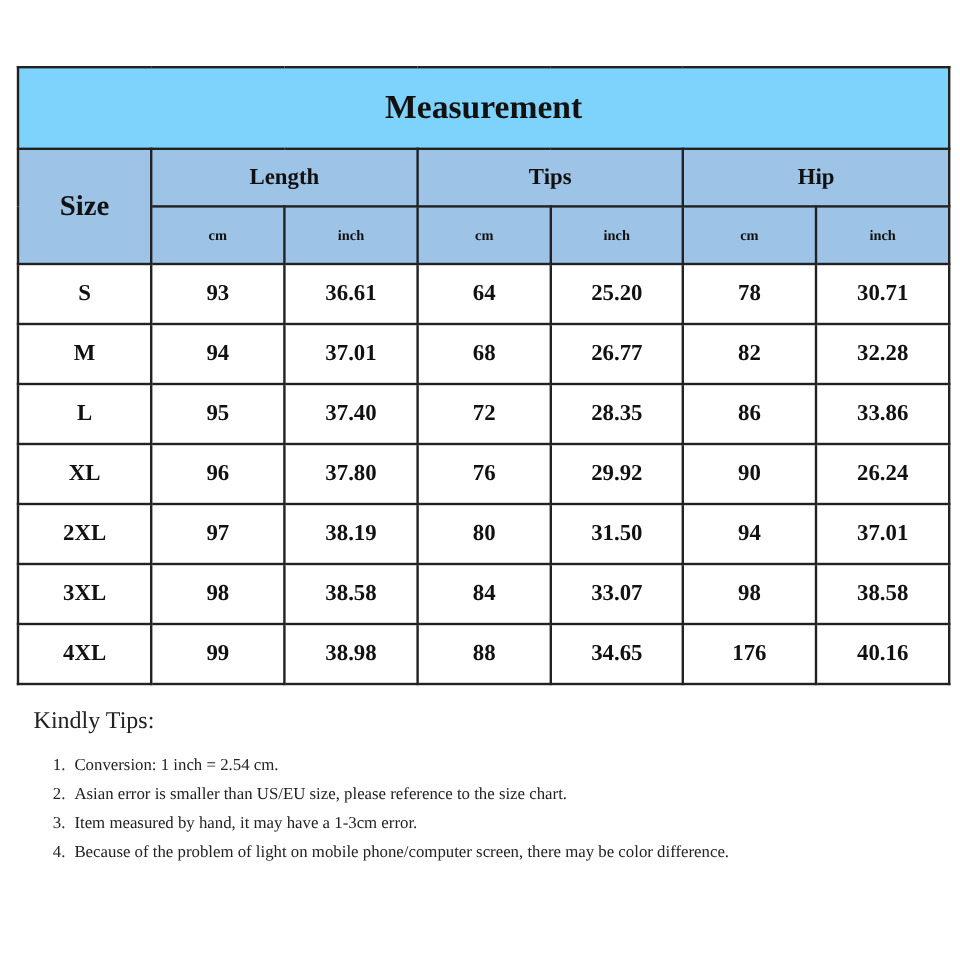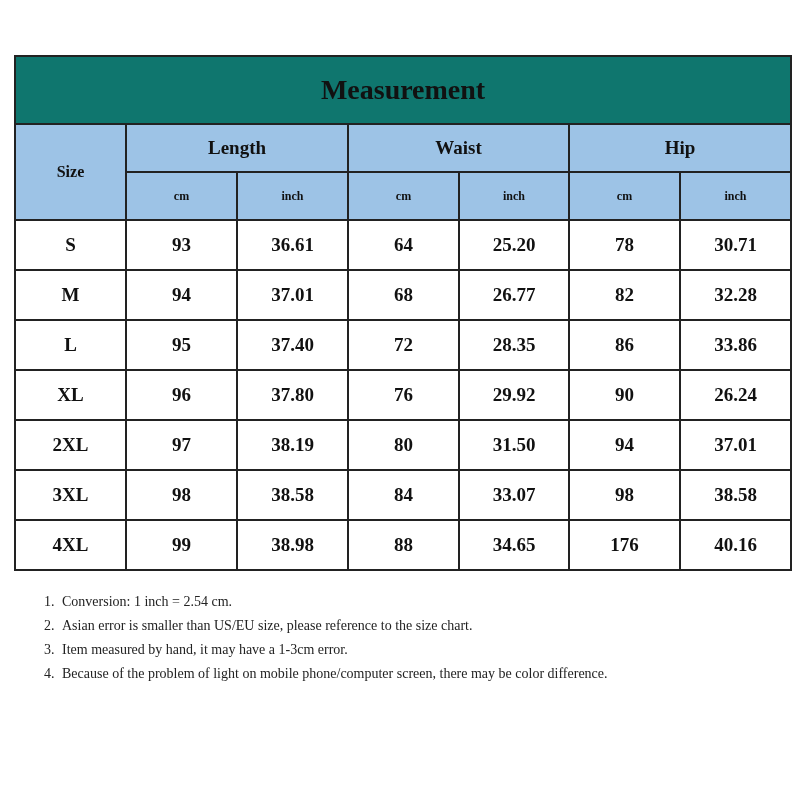--- a/index.html
+++ b/index.html
@@ -6,7 +6,7 @@
   body{width:800px;height:800px;position:relative;overflow:hidden;font-family:"Liberation Serif",serif;color:#111;}
   table.size{position:absolute;left:14px;top:55px;width:776px;border-collapse:collapse;table-layout:fixed;}
   table.size td,table.size th{border:2px solid #222;text-align:center;font-weight:bold;padding:0;}
-  .title{height:66px;font-size:28px;background:#0f766e;}
+  .title{height:66px;font-size:28px;background:#7dd3fc;}
   .hdr{background:#9dc3e6;font-size:19px;}
   .h1{height:48px;}
   .h2{height:48px;font-size:12px;}

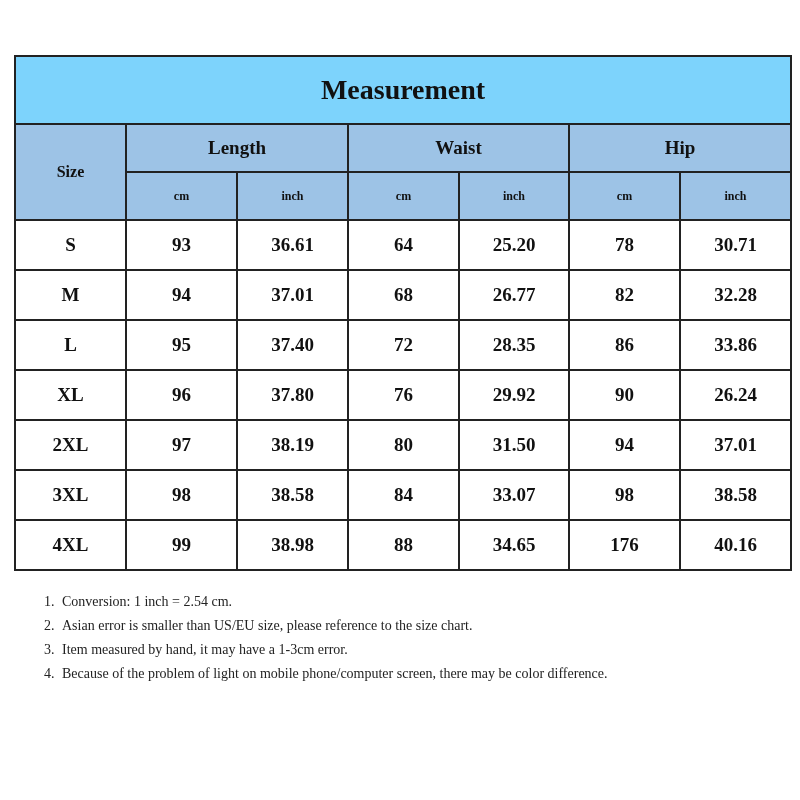--- a/index.html
+++ b/index.html
@@ -37,7 +37,7 @@
   <tr class="hdr h1">
     <td class="sizehdr" rowspan="2">Size</td>
     <td colspan="2">Length</td>
-    <td colspan="2">Waist</td>
+    <td colspan="2">Tips</td>
     <td colspan="2">Hip</td>
   </tr>
   <tr class="hdr h2">

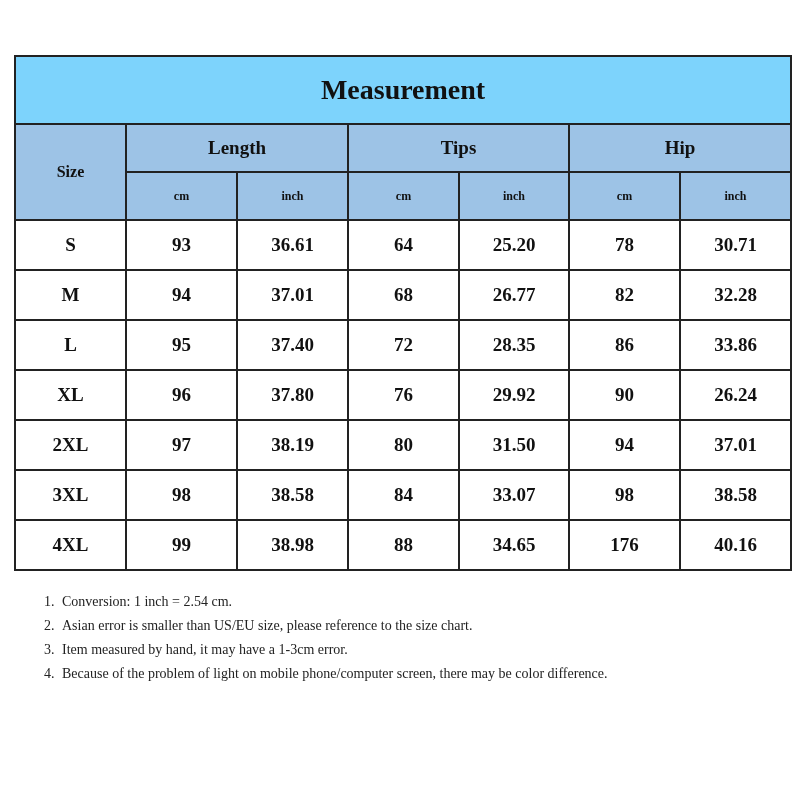--- a/index.html
+++ b/index.html
@@ -10,7 +10,7 @@
   .hdr{background:#9dc3e6;font-size:19px;}
   .h1{height:48px;}
   .h2{height:48px;font-size:12px;}
-  .sizehdr{font-size:16px;}
+  .sizehdr{font-size:24px;}
   .row td{height:48px;font-size:19px;background:#fff;}
   .tips{position:absolute;left:28px;top:590px;width:760px;font-size:19px;color:#222;}
   .tips-title{margin:0 0 14px 0;font-size:20px;}

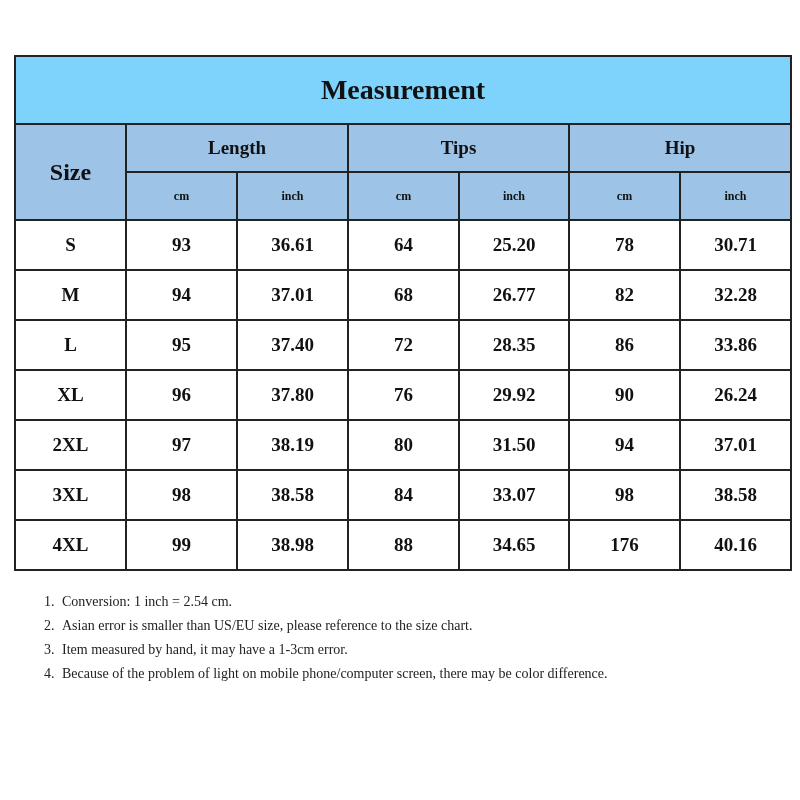--- a/index.html
+++ b/index.html
@@ -117,6 +117,7 @@
 </table>
 
 <div class="tips">
+  <p class="tips-title">Kindly Tips:</p>
   <ol>
     <li>Conversion: 1 inch = 2.54 cm.</li>
     <li>Asian error is smaller than US/EU size, please reference to the size chart.</li>

